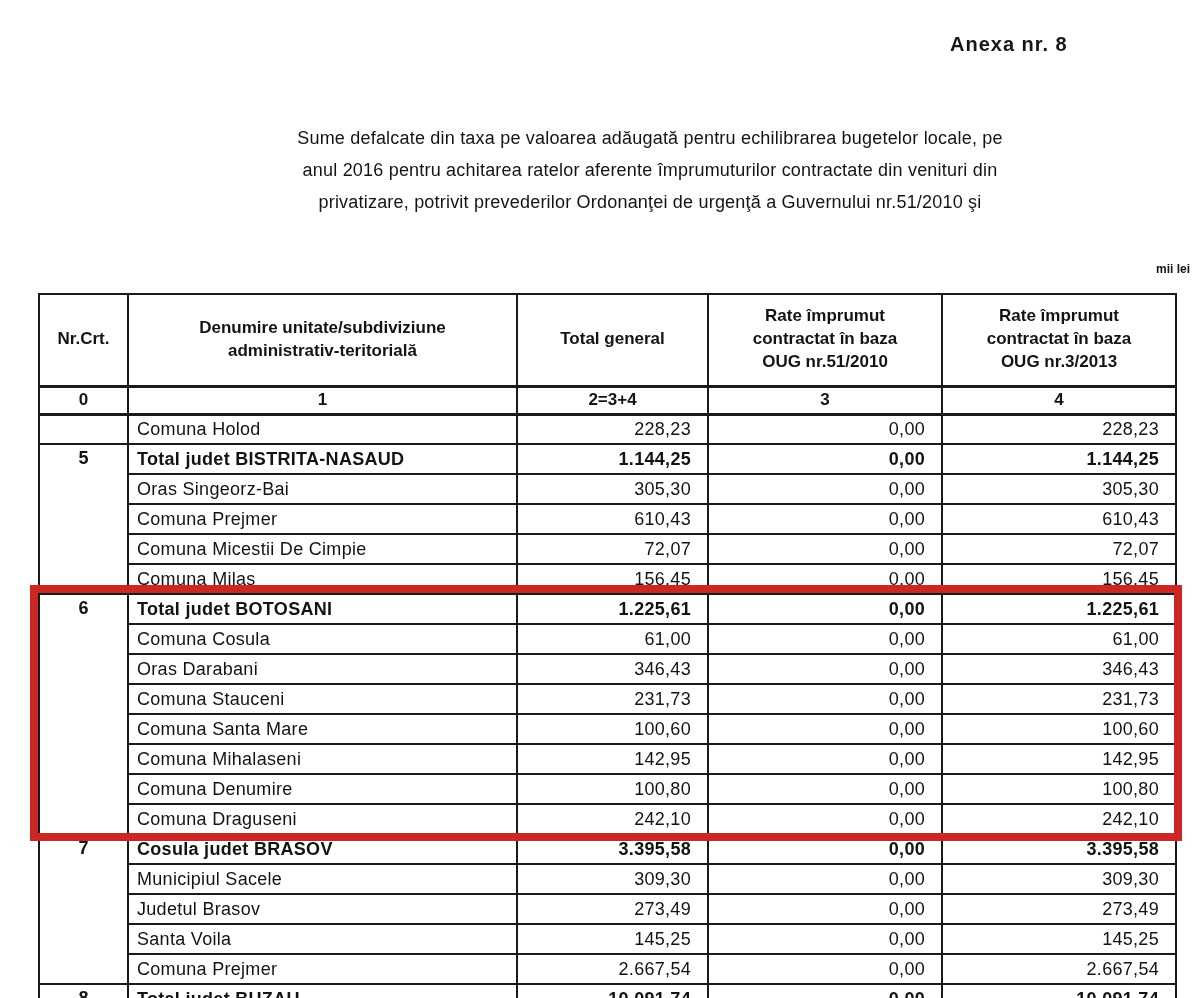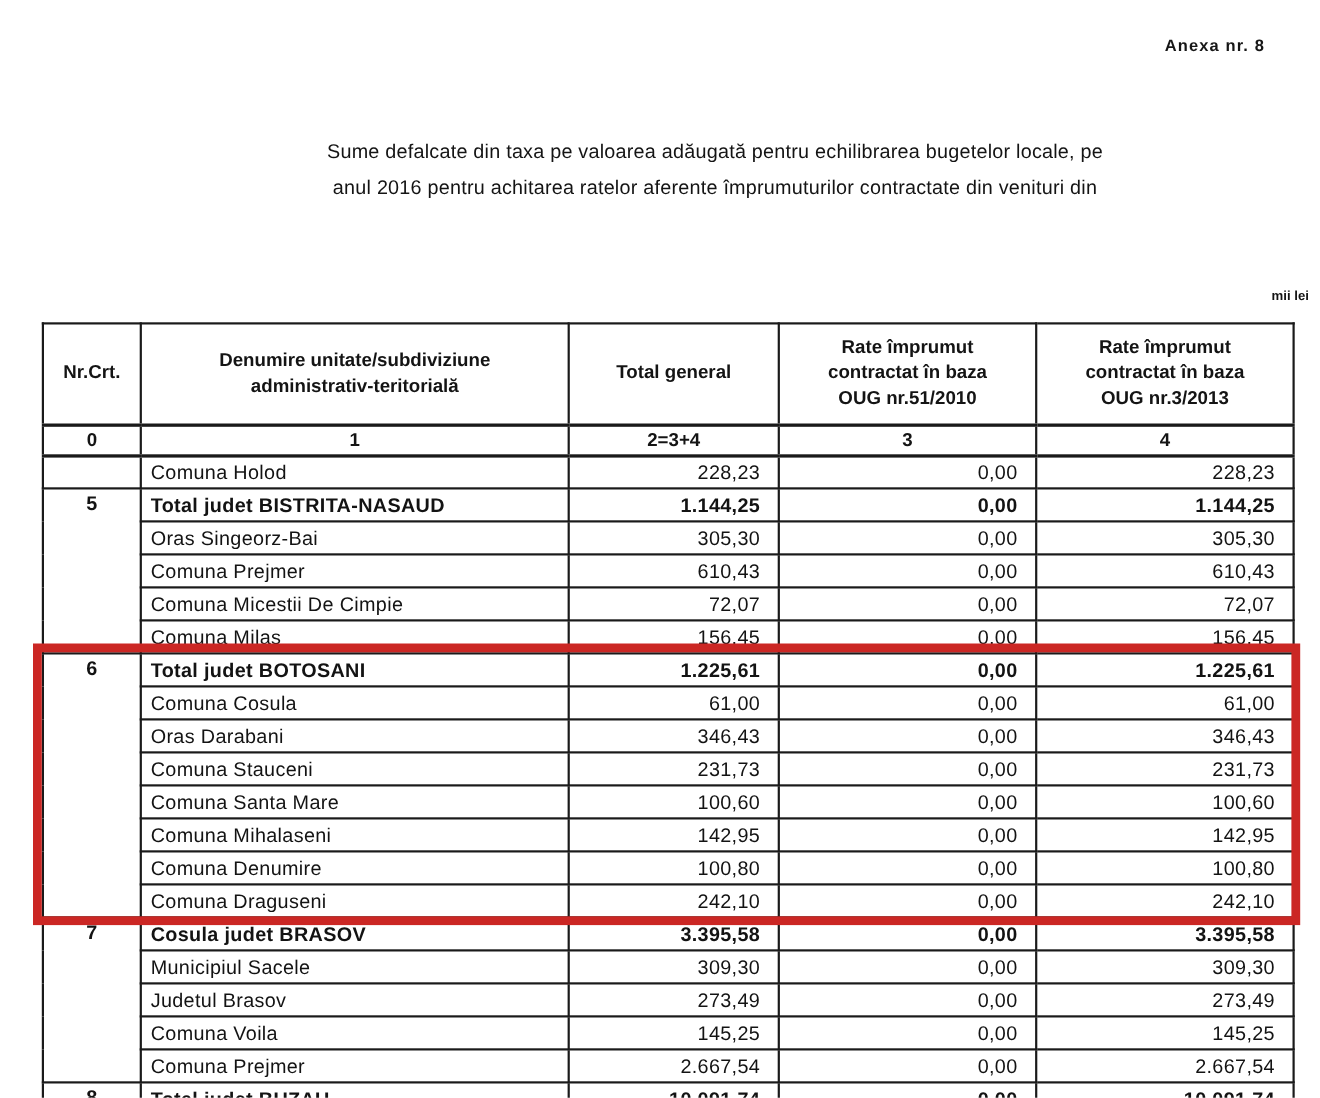--- a/index.html
+++ b/index.html
@@ -19,8 +19,8 @@
   .anexa{
     position:absolute;
     top:33px; left:950px; width:200px;
-    text-align:right;
-    font-size:15px; font-weight:700;
+    text-align:left;
+    font-size:20px; font-weight:700;
     letter-spacing:1px;
     color:#161616;
   }

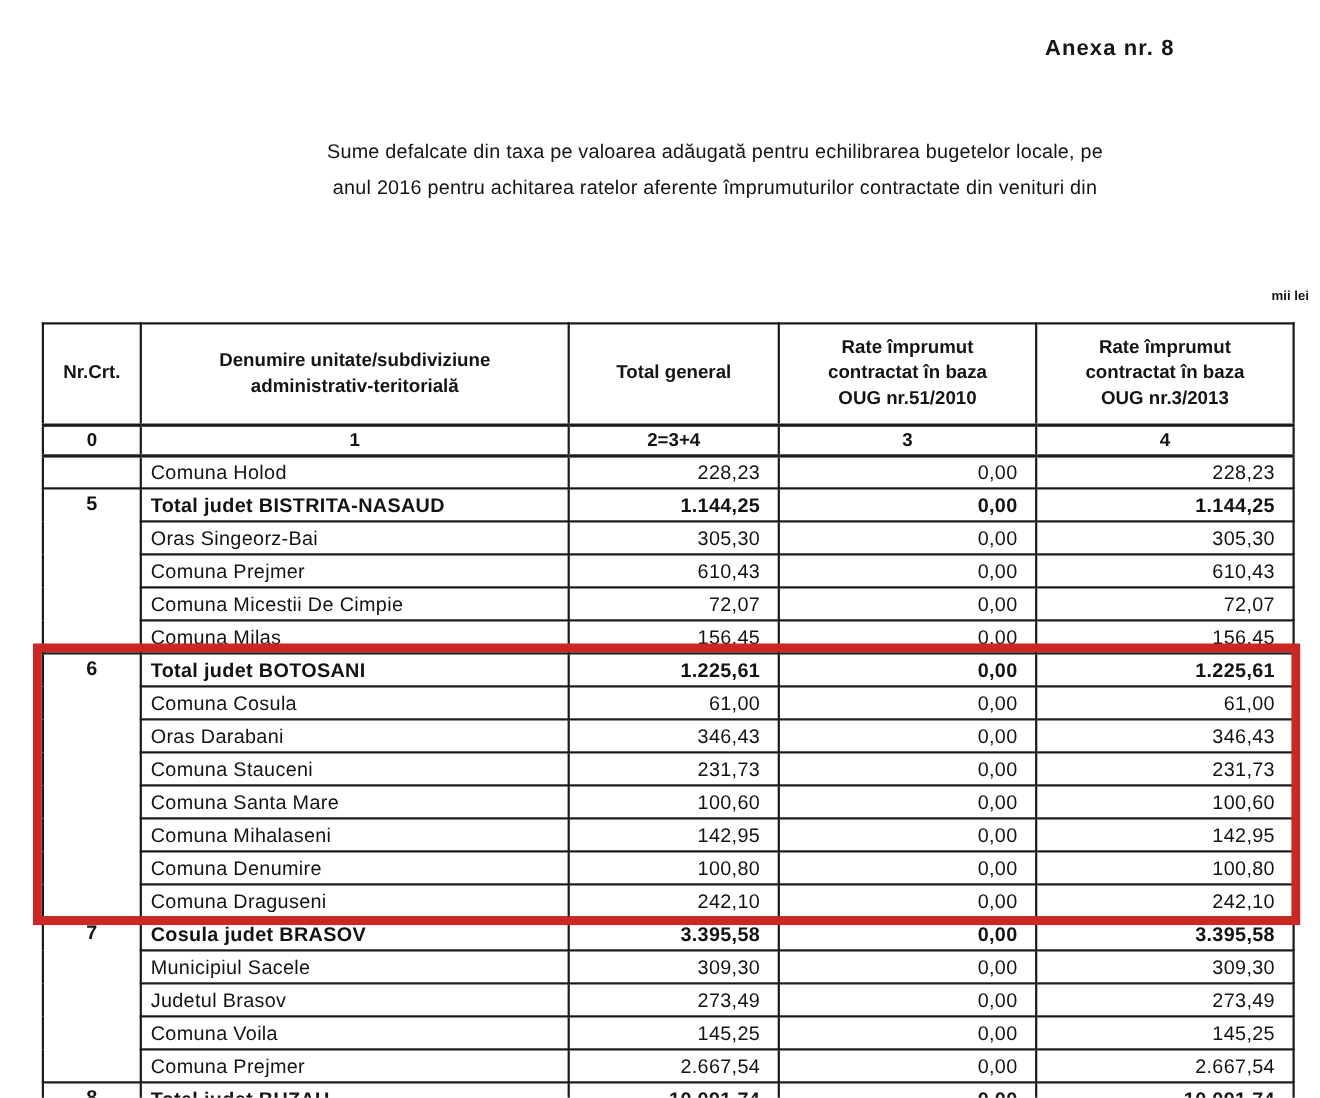--- a/index.html
+++ b/index.html
@@ -112,6 +112,7 @@
   <div class="title-block">
     <div>Sume defalcate din taxa pe valoarea adăugată pentru echilibrarea bugetelor locale, pe</div>
     <div>anul 2016 pentru achitarea ratelor aferente împrumuturilor contractate din venituri din</div>
+    <div>privatizare, potrivit prevederilor Ordonanţei de urgenţă a Guvernului nr.51/2010 şi</div>
   </div>
 
   <div class="unit-label">mii lei</div>

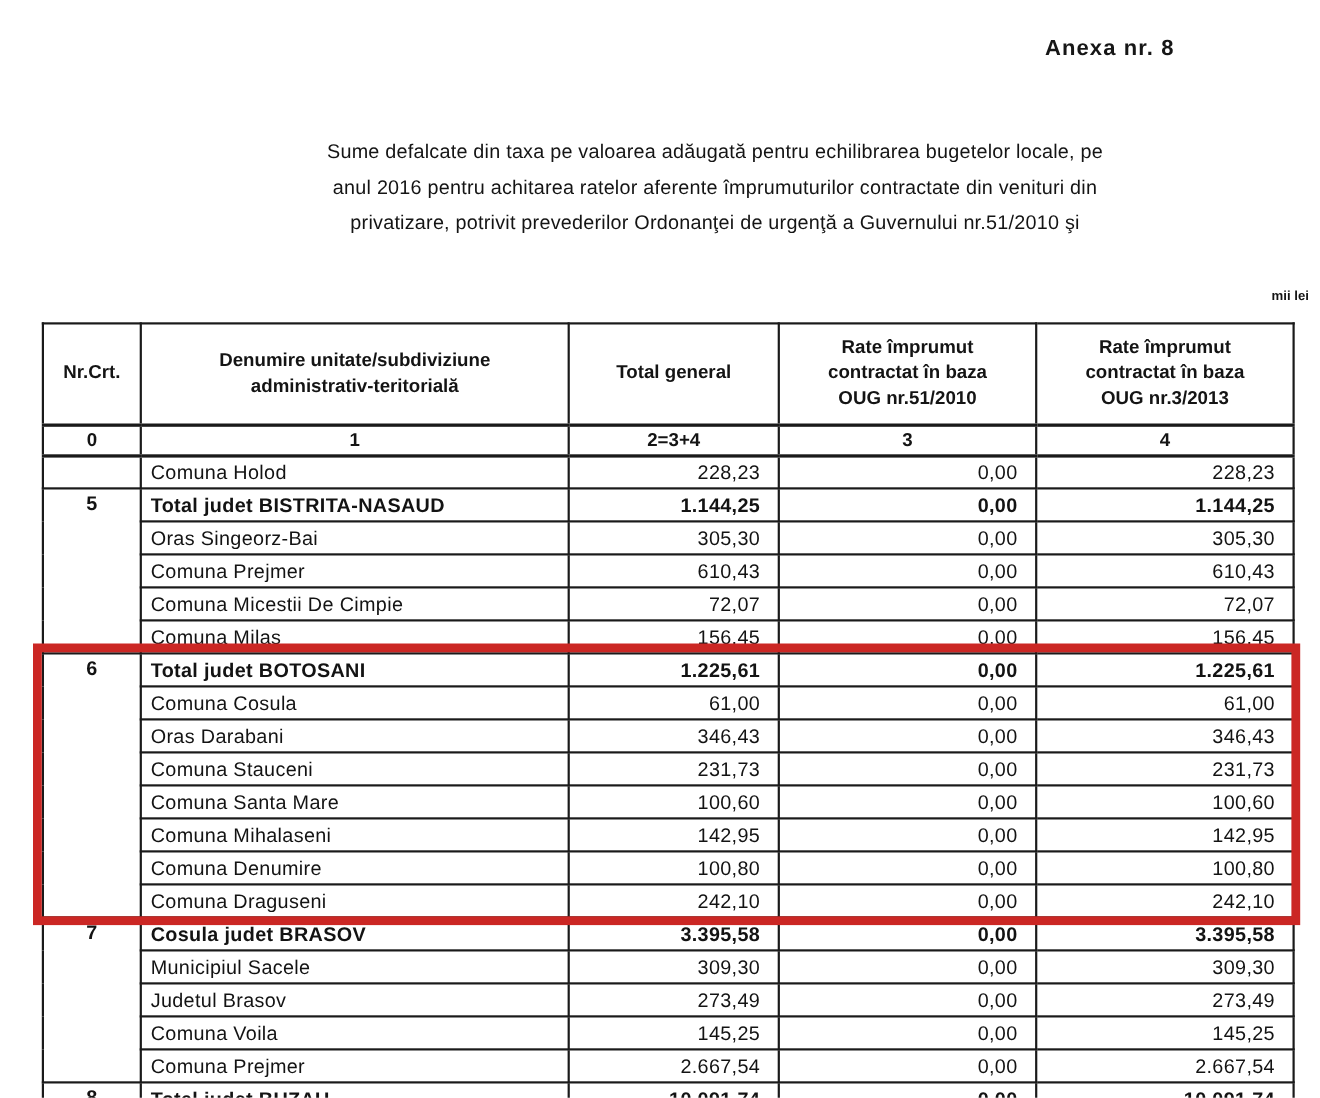--- a/index.html
+++ b/index.html
@@ -254,7 +254,7 @@
           <td class="num">273,49</td>
         </tr>
         <tr>
-          <td class="name">Comuna Voila</td>
+          <td class="name">Santa Voila</td>
           <td class="num">145,25</td>
           <td class="num">0,00</td>
           <td class="num">145,25</td>

